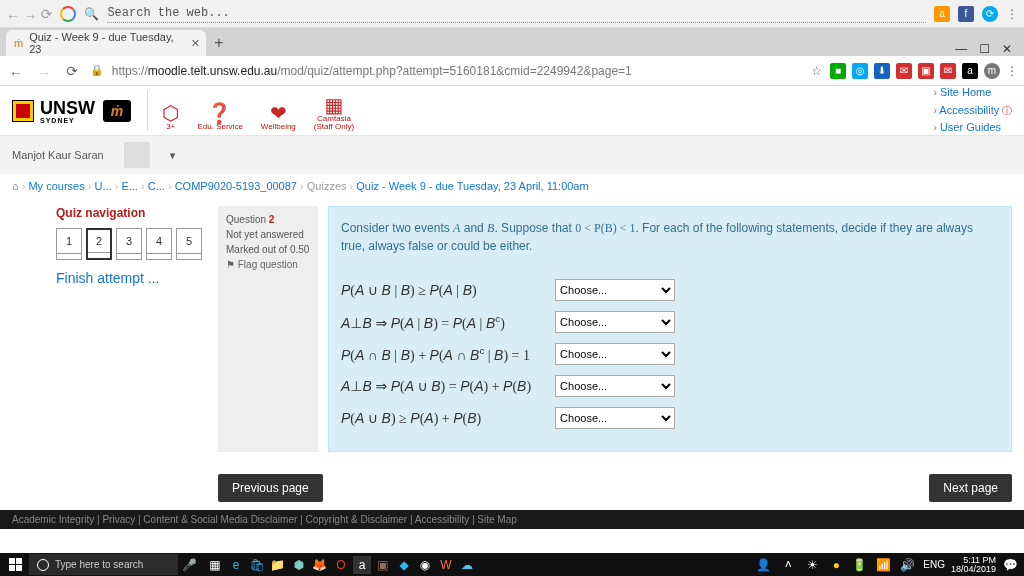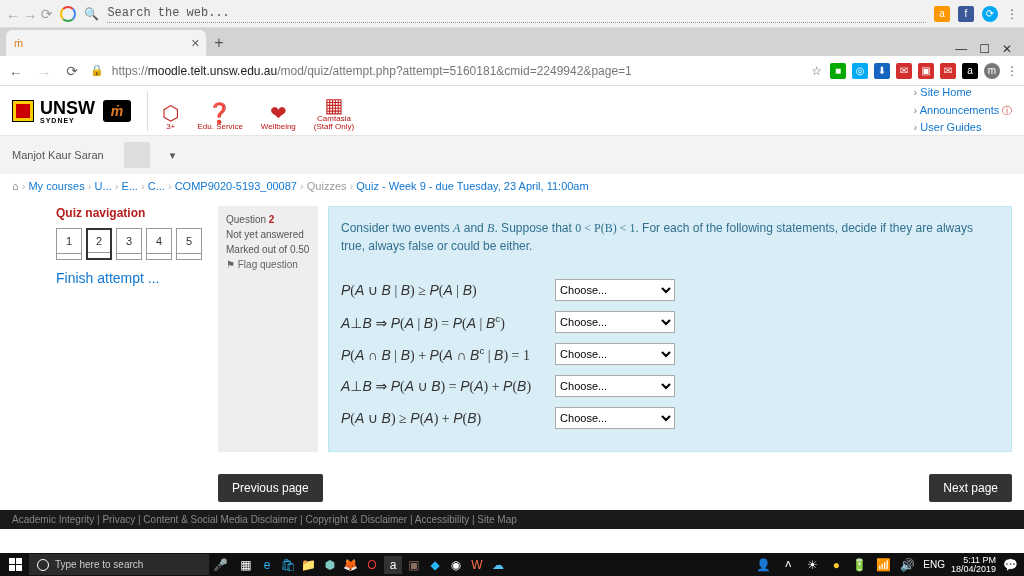--- a/index.html
+++ b/index.html
@@ -132,6 +132,7 @@
 <div class="tabstrip">
   <div class="tab">
     <span class="favicon">ṁ</span>
+    <span>Quiz - Week 9 - due Tuesday, 23</span>
     <span class="x">✕</span>
   </div>
   <div class="tab-plus">+</div>

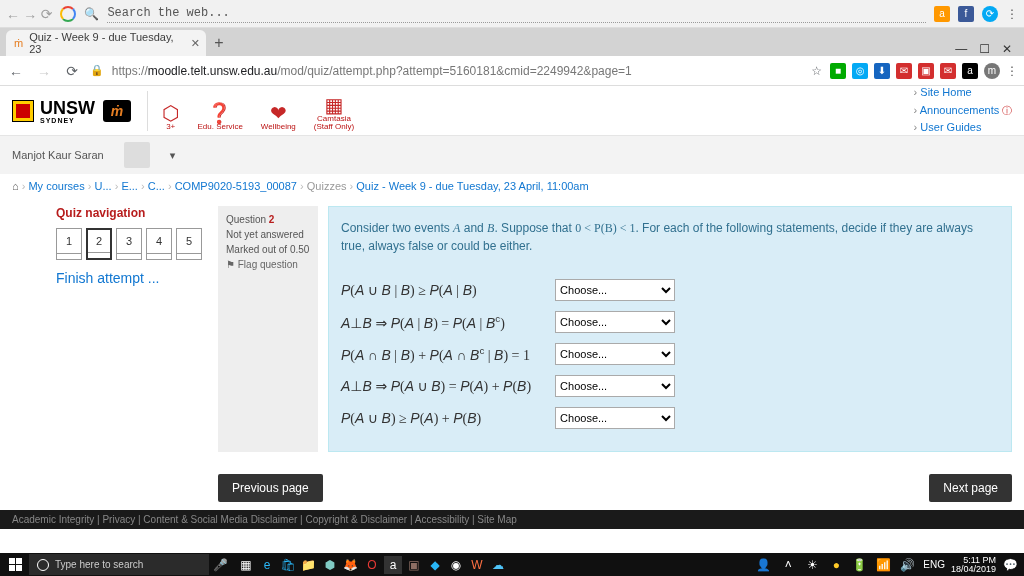--- a/index.html
+++ b/index.html
@@ -195,7 +195,7 @@
     </div>
     <div class="side-links">
       <div>Site Home</div>
-      <div class="ann">Announcements</div>
+      <div class="ann">Accessibility</div>
       <div>User Guides</div>
     </div>
   </div>

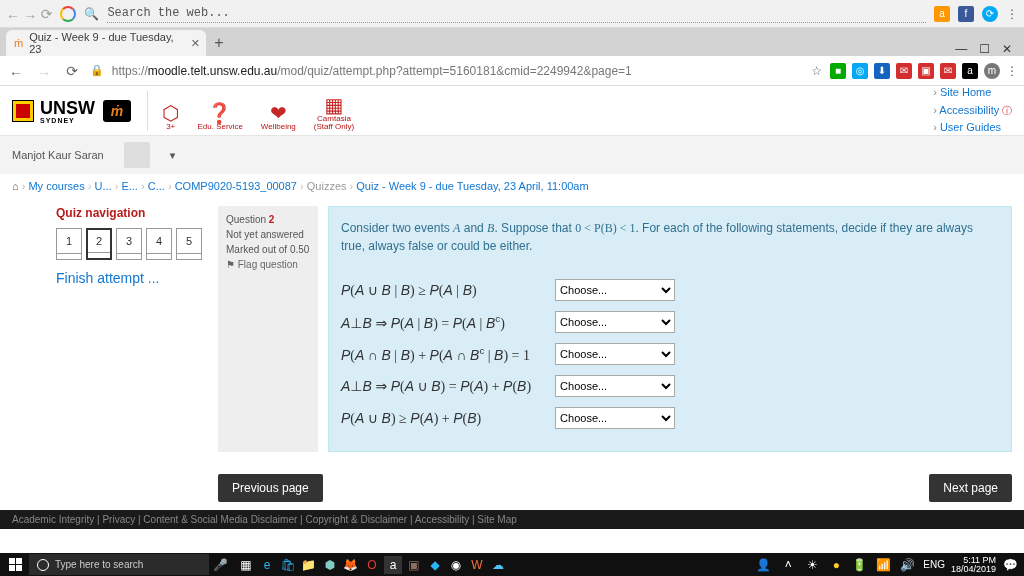--- a/index.html
+++ b/index.html
@@ -102,7 +102,7 @@
 .taskbar .winbtn { width:22px; display:flex; align-items:center; justify-content:center; }
 .taskbar .win-logo{display:grid;grid-template-columns:6px 6px;grid-template-rows:6px 6px;gap:1px;}
 .taskbar .win-logo span{background:#fff;}
-.taskbar .search-task { display:flex; align-items:center; gap:6px; background:#2b2b2b; height:21px; padding:0 8px; width:180px; }
+.taskbar .search-task { display:flex; align-items:center; gap:6px; background:#2b2b2b; height:21px; padding:0 8px; width:149px; }
 .taskbar .search-task .circ{width:12px;height:12px;border:1.5px solid #fff;border-radius:50%;}
 .tray-icons{display:flex;gap:3px;align-items:center;margin-left:4px;}
 .tic{width:18px;height:18px;display:flex;align-items:center;justify-content:center;font-size:12px;}

